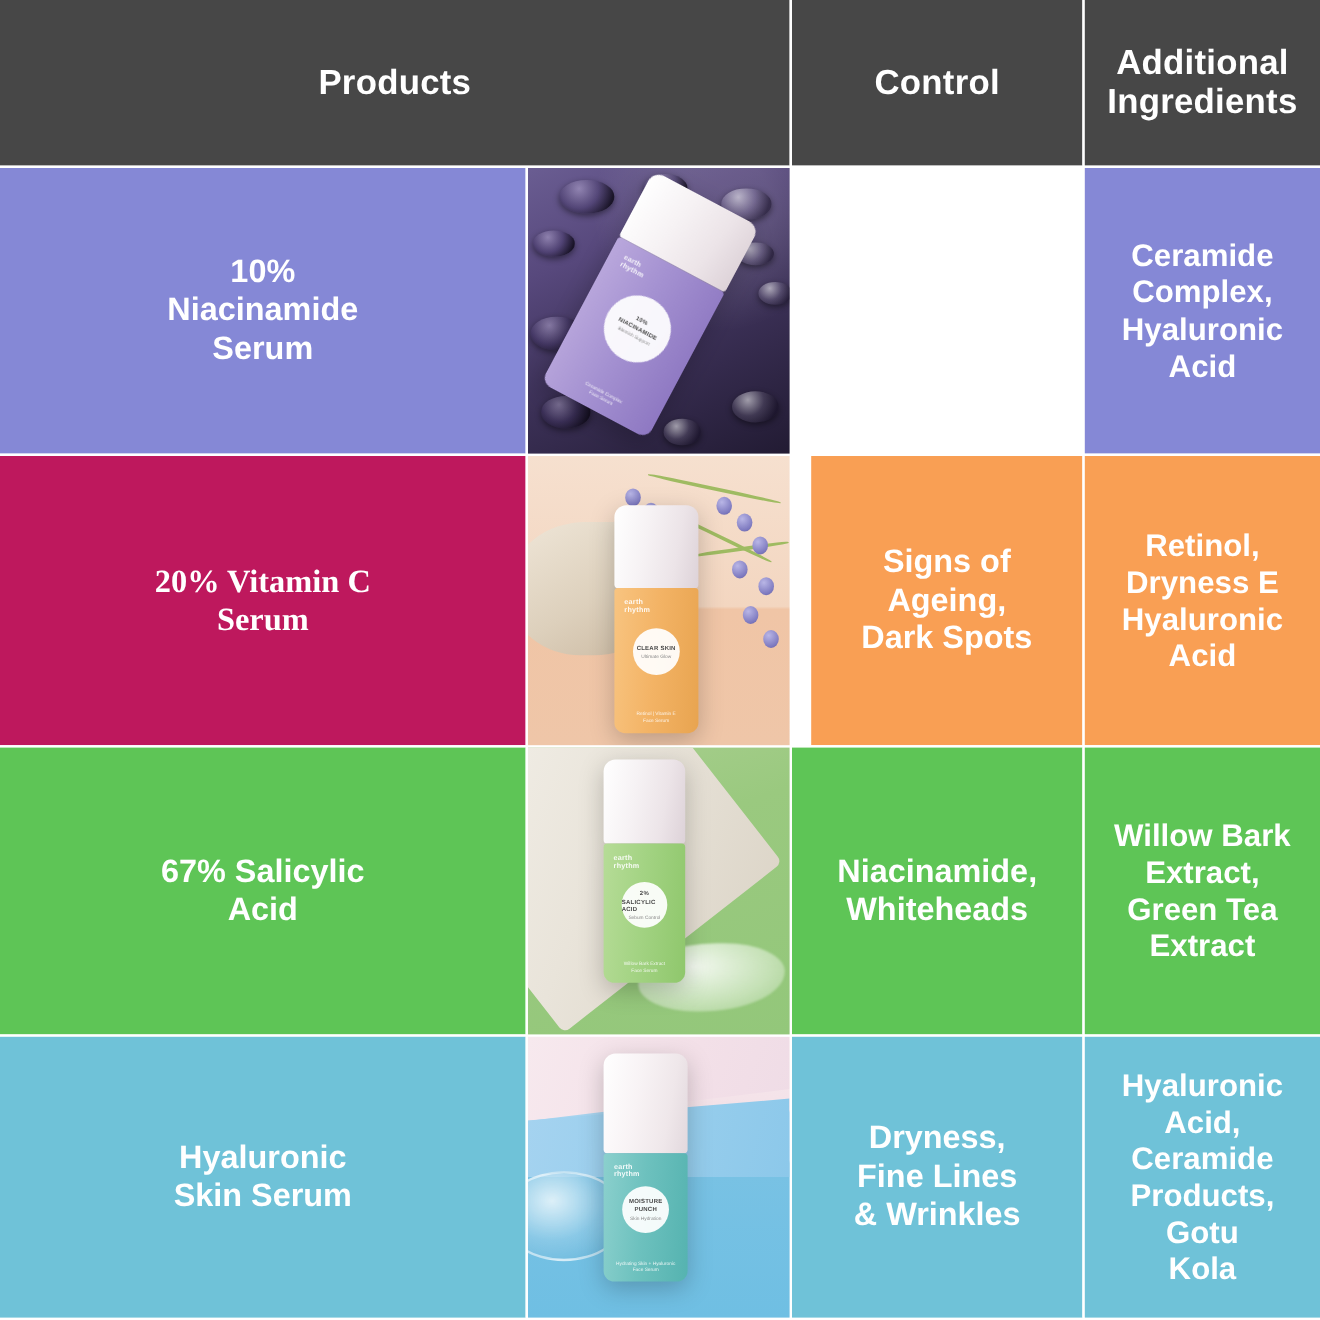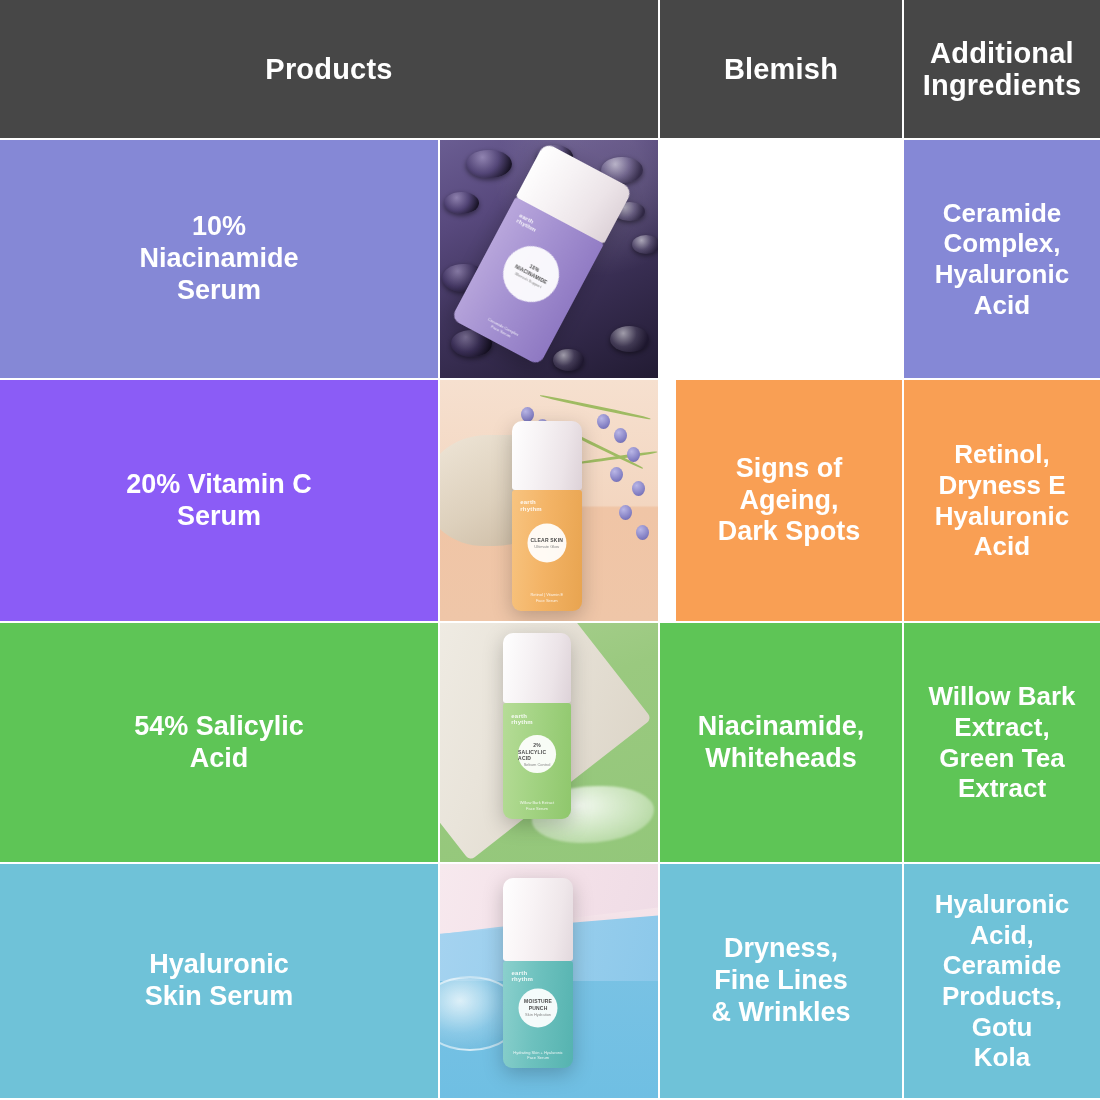--- a/index.html
+++ b/index.html
@@ -261,7 +261,7 @@
 
   <div class="hdr hdr-products">Products</div>
   <div class="vdiv" style="grid-column:4; grid-row:1;"></div>
-  <div class="hdr hdr-concern">Blemish</div>
+  <div class="hdr hdr-concern">Control</div>
   <div class="vdiv" style="grid-column:6; grid-row:1;"></div>
   <div class="hdr hdr-ingred">Additional
 Ingredients</div>

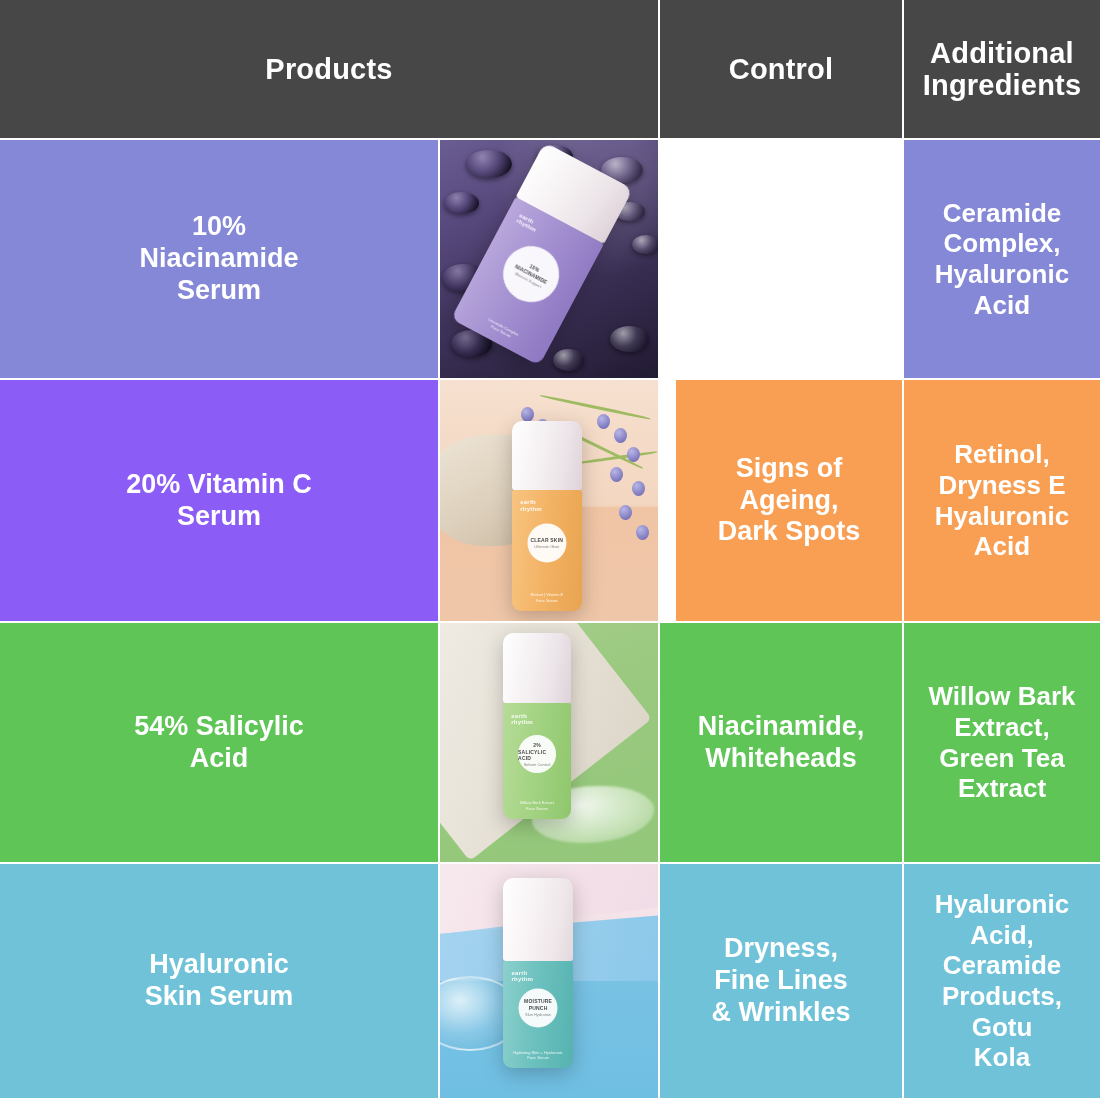--- a/index.html
+++ b/index.html
@@ -307,7 +307,7 @@
 
   <div class="hdiv" style="grid-row:4;"></div>
 
-  <div class="cell name" style="grid-column:1; grid-row:5; background:#8b5cf6;">20% Vitamin C
+  <div class="cell name" style="grid-column:1; grid-row:5; background:#be185d;font-family:Liberation Serif, serif;">20% Vitamin C
 Serum</div>
   <div class="vdiv" style="grid-column:2; grid-row:5;"></div>
   <div class="photo ph2" style="grid-column:3; grid-row:5;">

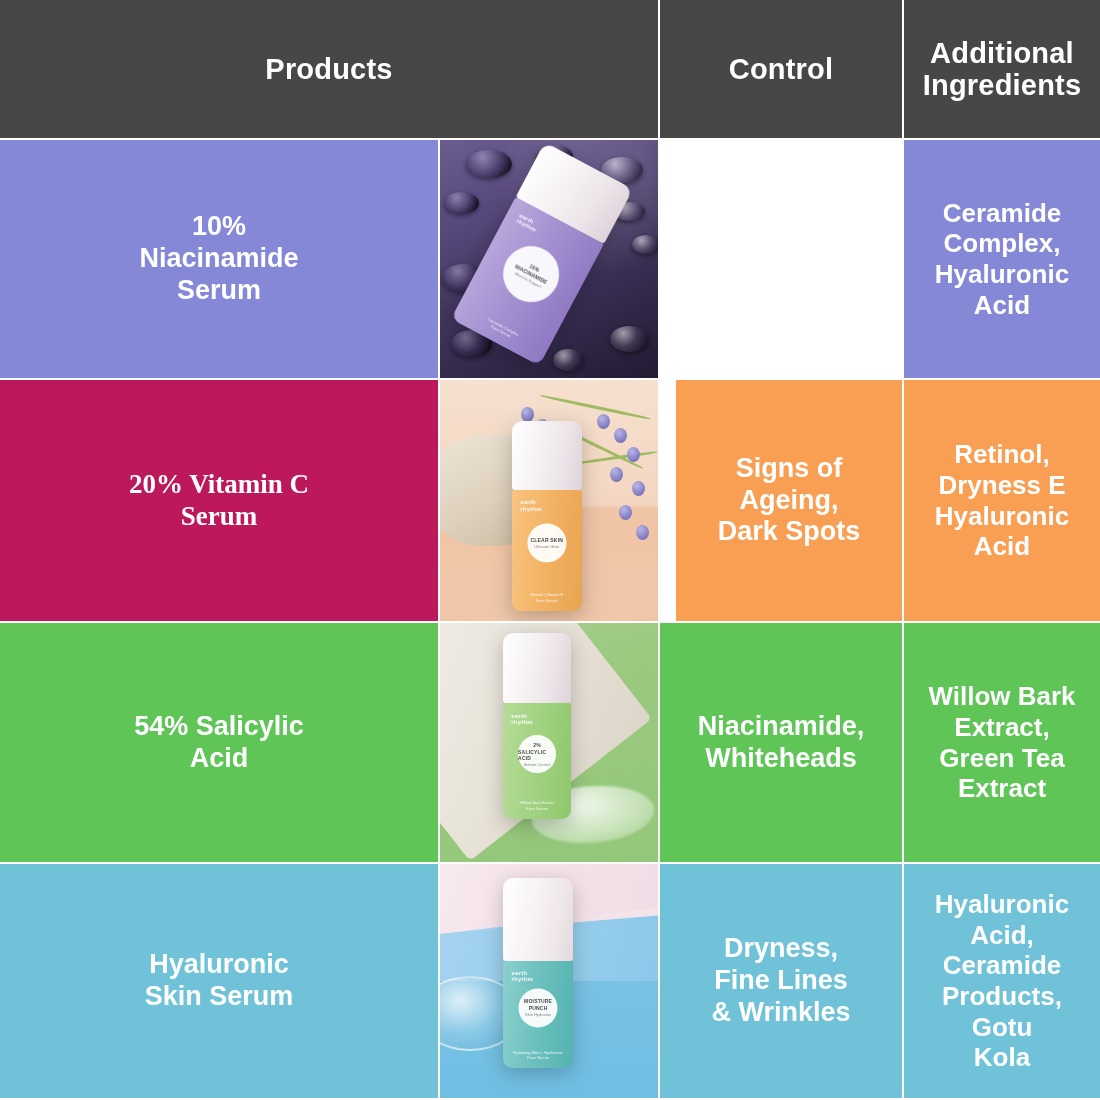--- a/index.html
+++ b/index.html
@@ -349,7 +349,7 @@
 
   <div class="hdiv" style="grid-row:6;"></div>
 
-  <div class="cell name" style="grid-column:1; grid-row:7; background:#5ec556;">54% Salicylic
+  <div class="cell name" style="grid-column:1; grid-row:7; background:#5ec556;">67% Salicylic
 Acid</div>
   <div class="vdiv" style="grid-column:2; grid-row:7;"></div>
   <div class="photo ph3" style="grid-column:3; grid-row:7;">

